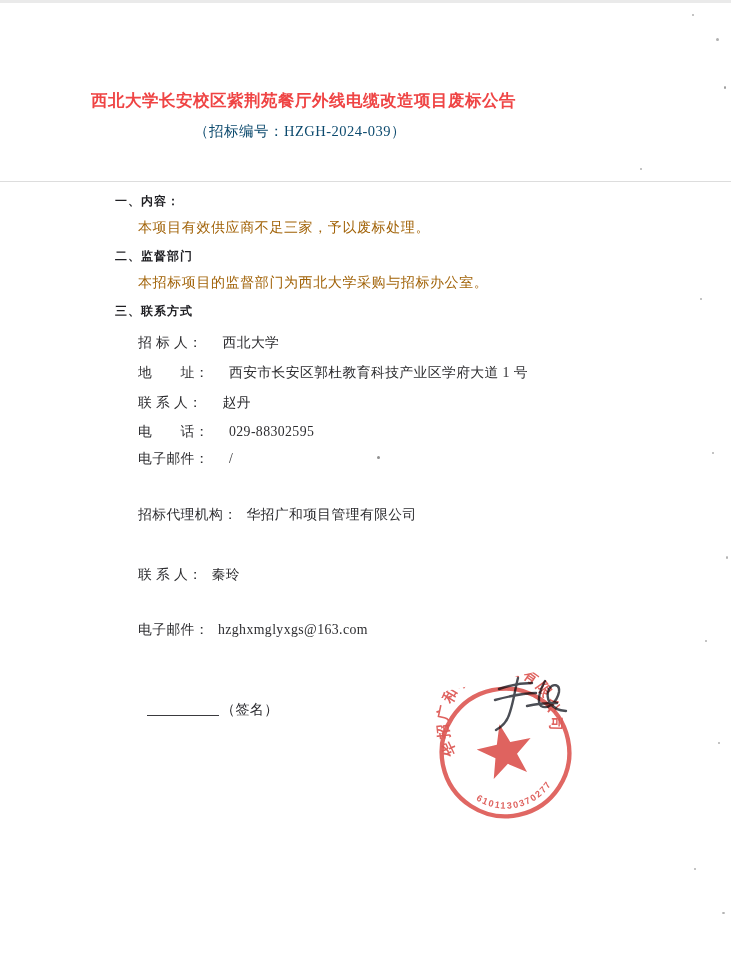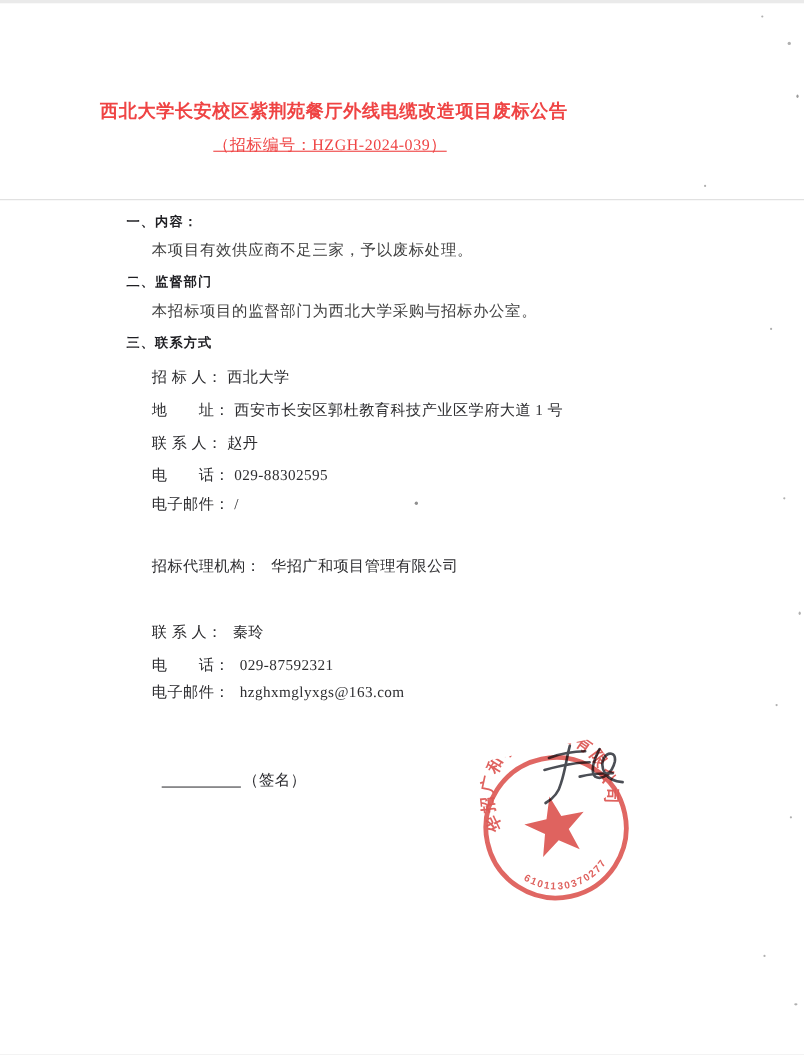--- a/index.html
+++ b/index.html
@@ -27,7 +27,7 @@
   }
   .subtitle{
     position:absolute;top:122px;left:0;width:600px;
-    text-align:center;font-size:14.5px;color:#ef4444;letter-spacing:.5px;text-decoration:underline;
+    text-align:center;font-size:14.5px;color:#0c4a6e;letter-spacing:.5px;
   }
   .sec-heading{
     position:absolute;left:115px;

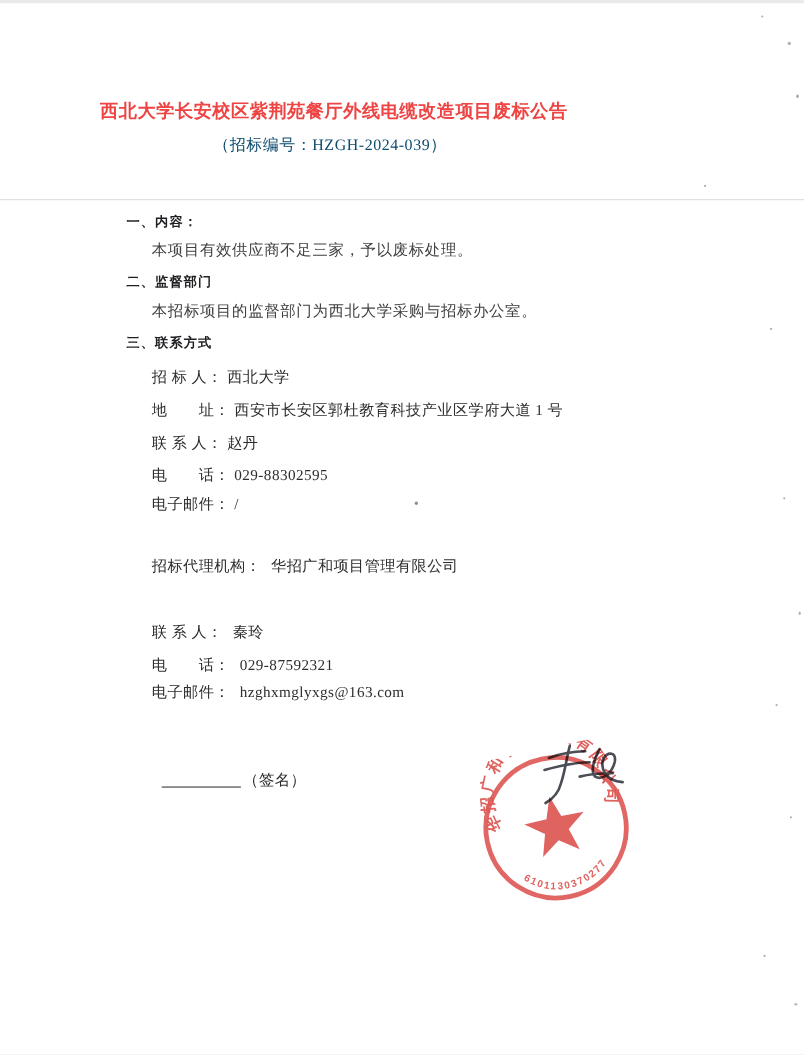--- a/index.html
+++ b/index.html
@@ -35,7 +35,7 @@
   }
   .sec-body{
     position:absolute;left:138px;
-    font-size:14px;color:#404040;letter-spacing:.6px;
+    font-size:14px;color:#a16207;letter-spacing:.6px;
   }
   .row{
     position:absolute;left:138px;

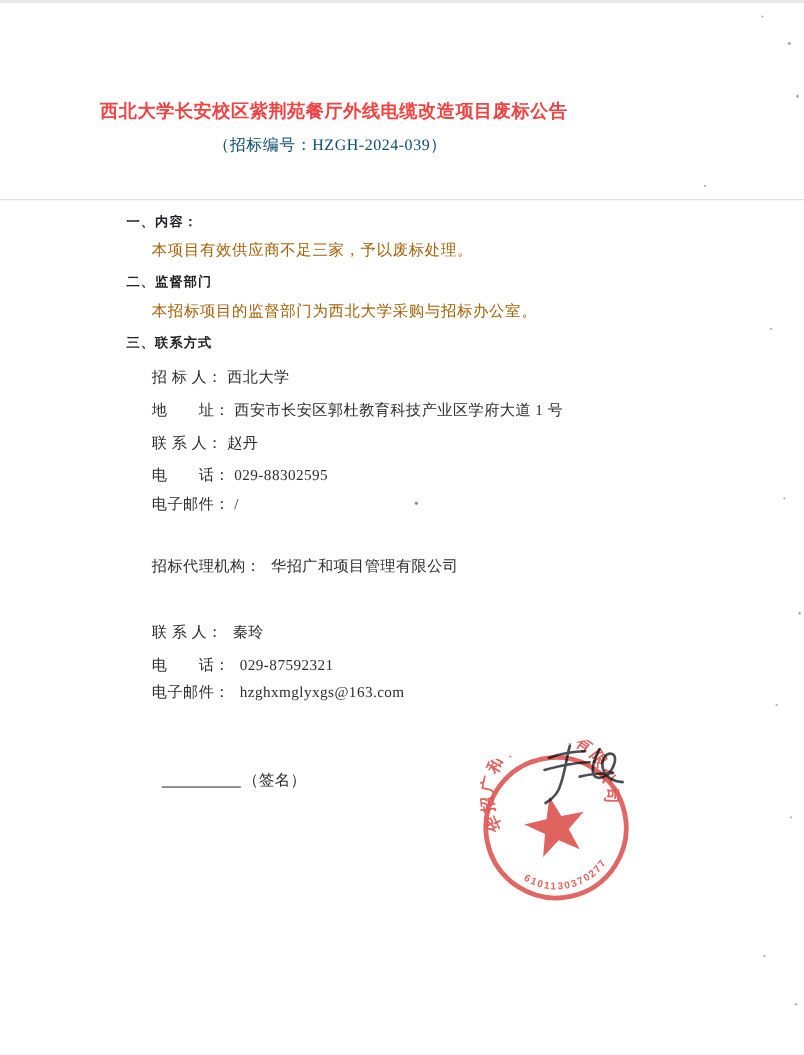--- a/index.html
+++ b/index.html
@@ -41,7 +41,7 @@
     position:absolute;left:138px;
     font-size:13.8px;color:#2d2d30;white-space:pre;letter-spacing:.4px;
   }
-  .row .value{margin-left:4px;}
+  .row .value{margin-left:20px;}
   .row.agency .value{margin-left:9px;}
   .sig-row{
     position:absolute;

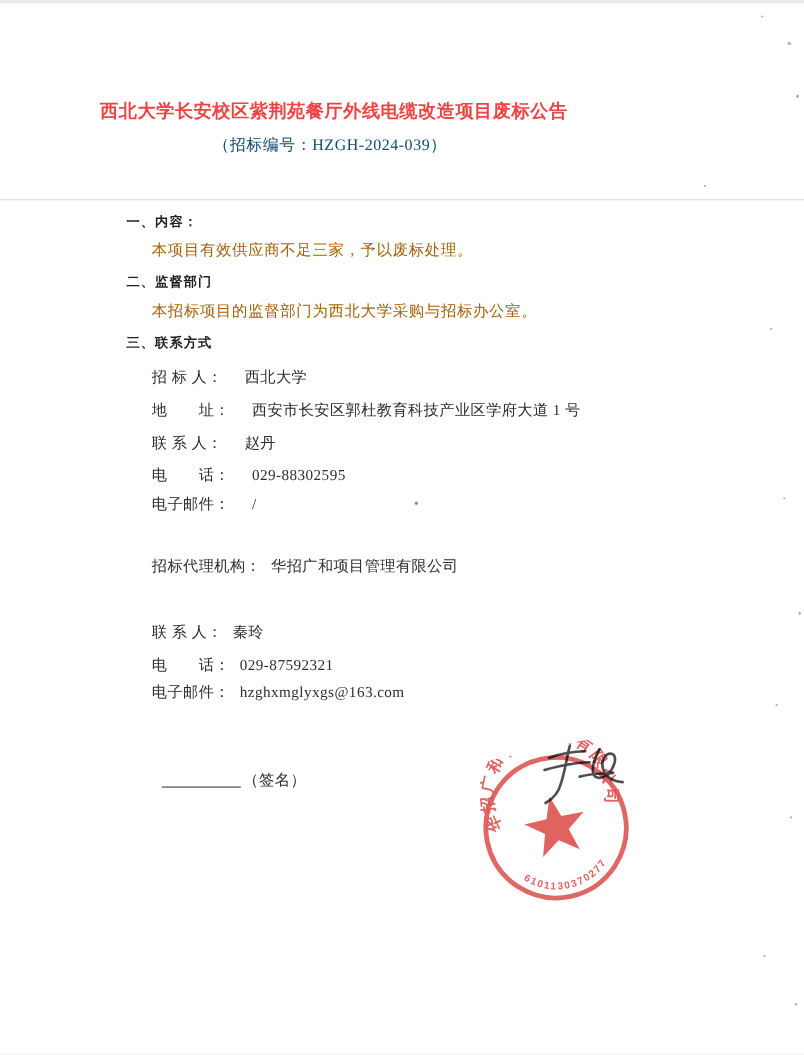--- a/index.html
+++ b/index.html
@@ -93,7 +93,6 @@
 
   <div class="row agency" style="top:506px"><span class="label">招标代理机构：</span><span class="value">华招广和项目管理有限公司</span></div>
   <div class="row agency" style="top:566px"><span class="label">联 系 人：</span><span class="value">秦玲</span></div>
-  <div class="row agency" style="top:596px"><span class="label">电　　话：</span><span class="value">029-87592321</span></div>
   <div class="row agency" style="top:621px"><span class="label">电子邮件：</span><span class="value">hzghxmglyxgs@163.com</span></div>
 
   <div class="sig-row" style="top:701px;left:145px">

